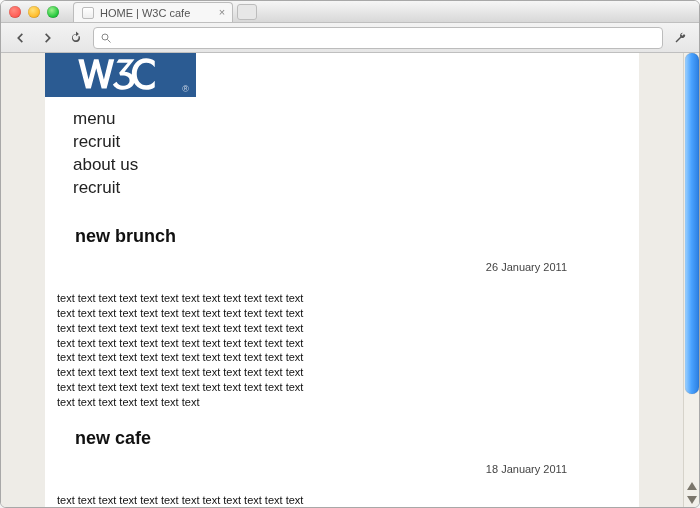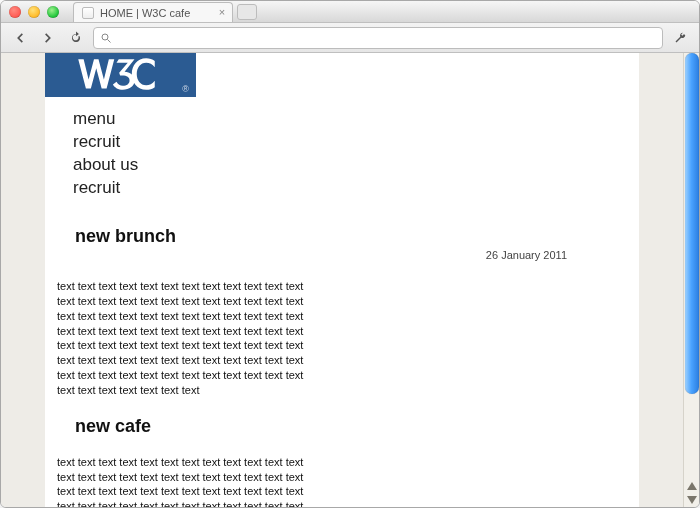--- a/index.html
+++ b/index.html
@@ -191,7 +191,7 @@
     font-size: 11px;
     color: #444;
     padding-right: 60px;
-    margin-top: 2px;
+    margin-top: 14px;
   }
   .post p {
     font-size: 11px;

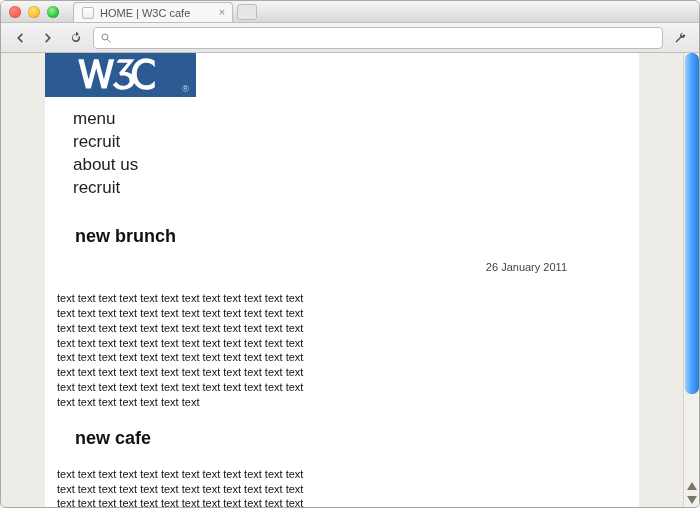--- a/index.html
+++ b/index.html
@@ -283,6 +283,7 @@
           </article>
           <article class="post">
             <h2>new cafe</h2>
+            <div class="date">18 January 2011</div>
             <p>text text text text text text text text text text text text text text text text text text text text text text text text text text text text text text text text text text text text text text text text text text text text text text text text text text text text text text text text text text text text text text text text text text text text text text text text text text text text text text text text text text text text text text text text text text text</p>
           </article>
         </div>

